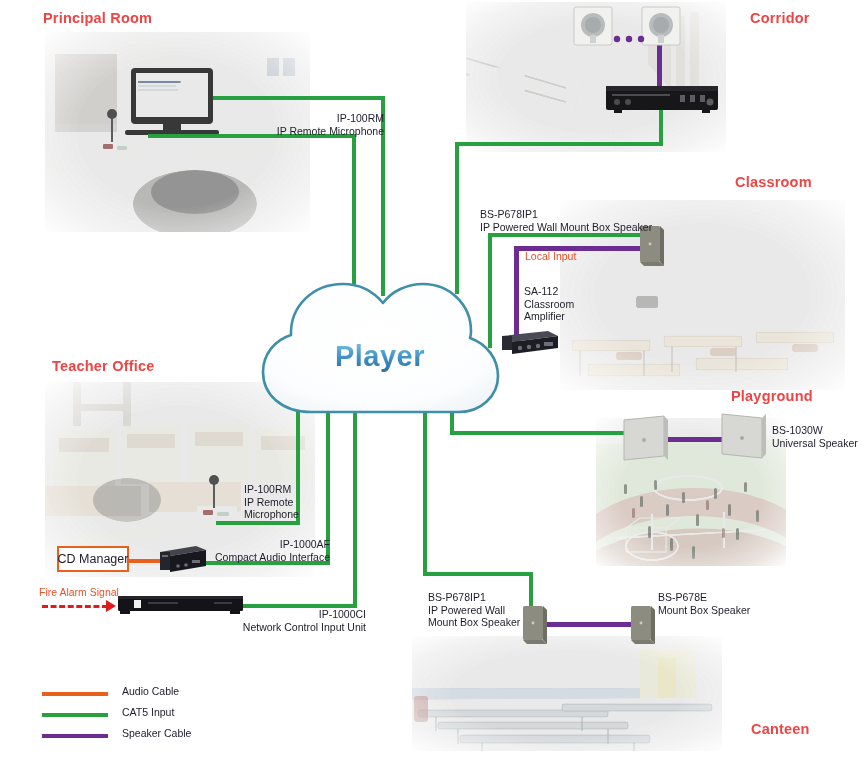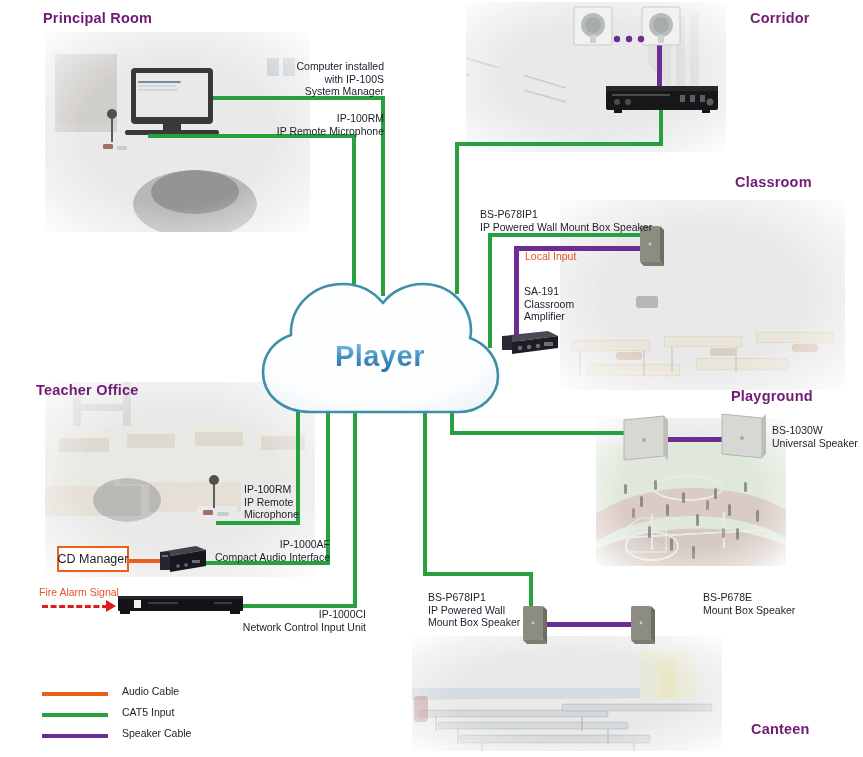--- a/index.html
+++ b/index.html
@@ -24,7 +24,7 @@
     font-family: "Liberation Sans", sans-serif;
     font-size: 14.5px;
     font-weight: bold;
-    color: #701a75;
+    color: #ef4444;
     letter-spacing: 0.2px;
     white-space: nowrap;
   }

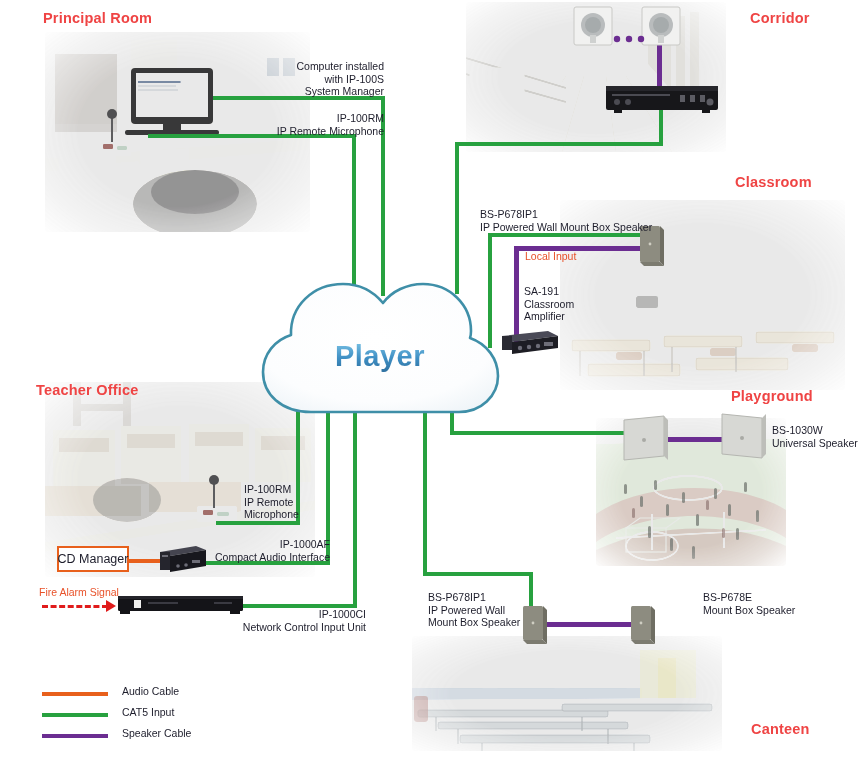--- a/index.html
+++ b/index.html
@@ -585,9 +585,6 @@
 
   <div class="zone-title" style="left:751px; top:721px;">Canteen</div>
 
-  <div class="label right" style="left:238px; top:60px; width:146px;">Computer installed
-with IP-100S
-System Manager</div>
 
   <div class="label right" style="left:228px; top:112px; width:156px;">IP-100RM
 IP Remote Microphone</div>

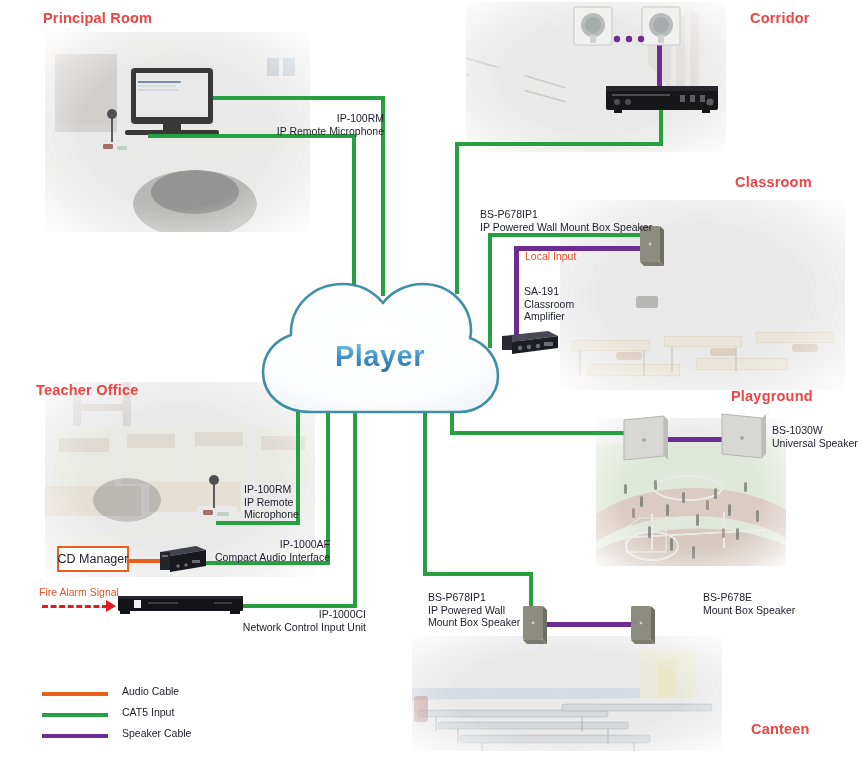--- a/index.html
+++ b/index.html
@@ -595,7 +595,7 @@
 
   <div class="label accent" style="left:525px; top:250px; width:90px;">Local Input</div>
 
-  <div class="label" style="left:524px; top:285px; width:80px;">SA-191
+  <div class="label" style="left:524px; top:285px; width:80px;">SA-112
 Classroom
 Amplifier</div>
 

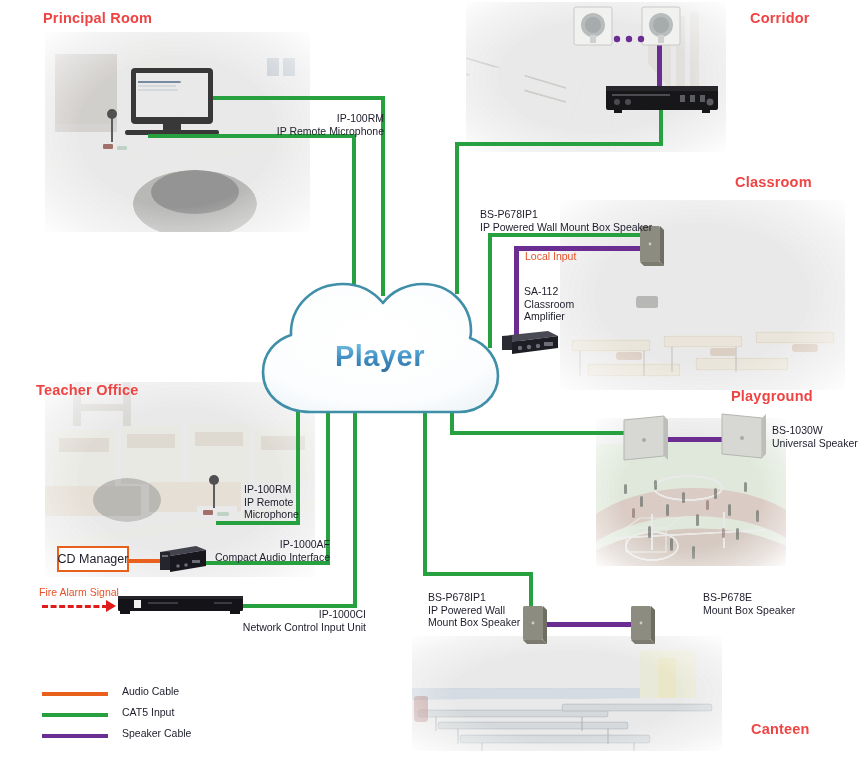--- a/index.html
+++ b/index.html
@@ -579,7 +579,7 @@
 
   <div class="zone-title" style="left:735px; top:174px;">Classroom</div>
 
-  <div class="zone-title" style="left:36px; top:358px;margin-top:24px;">Teacher Office</div>
+  <div class="zone-title" style="left:52px; top:358px;">Teacher Office</div>
 
   <div class="zone-title" style="left:731px; top:388px;">Playground</div>
 

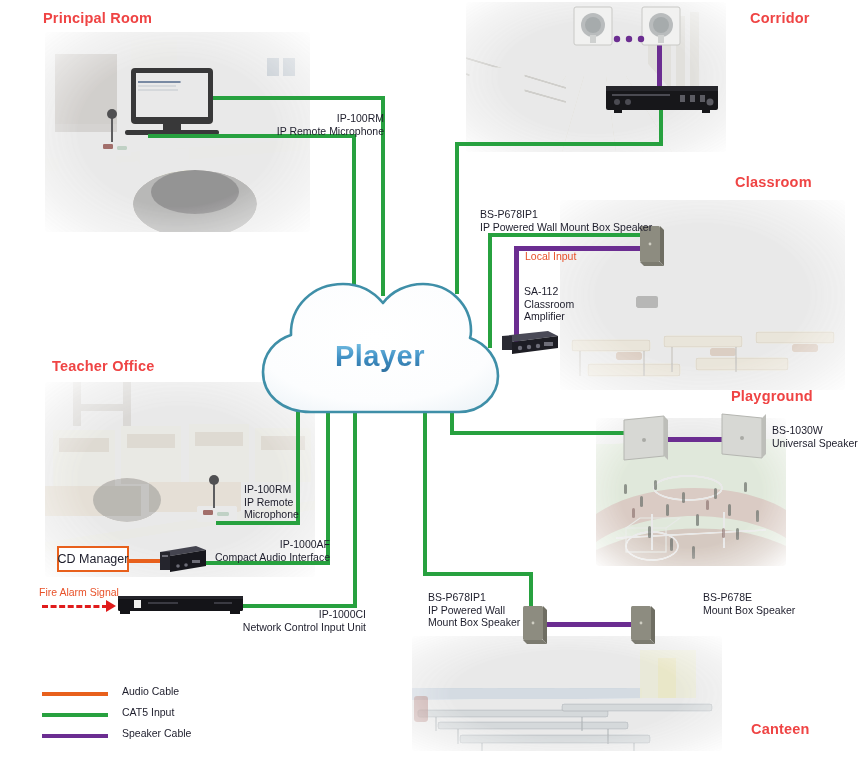--- a/index.html
+++ b/index.html
@@ -619,7 +619,7 @@
 IP Powered Wall
 Mount Box Speaker</div>
 
-  <div class="label" style="left:658px; top:591px; width:120px;margin-left:45px;">BS-P678E
+  <div class="label" style="left:658px; top:591px; width:120px;">BS-P678E
 Mount Box Speaker</div>
 
   <div id="legend">

